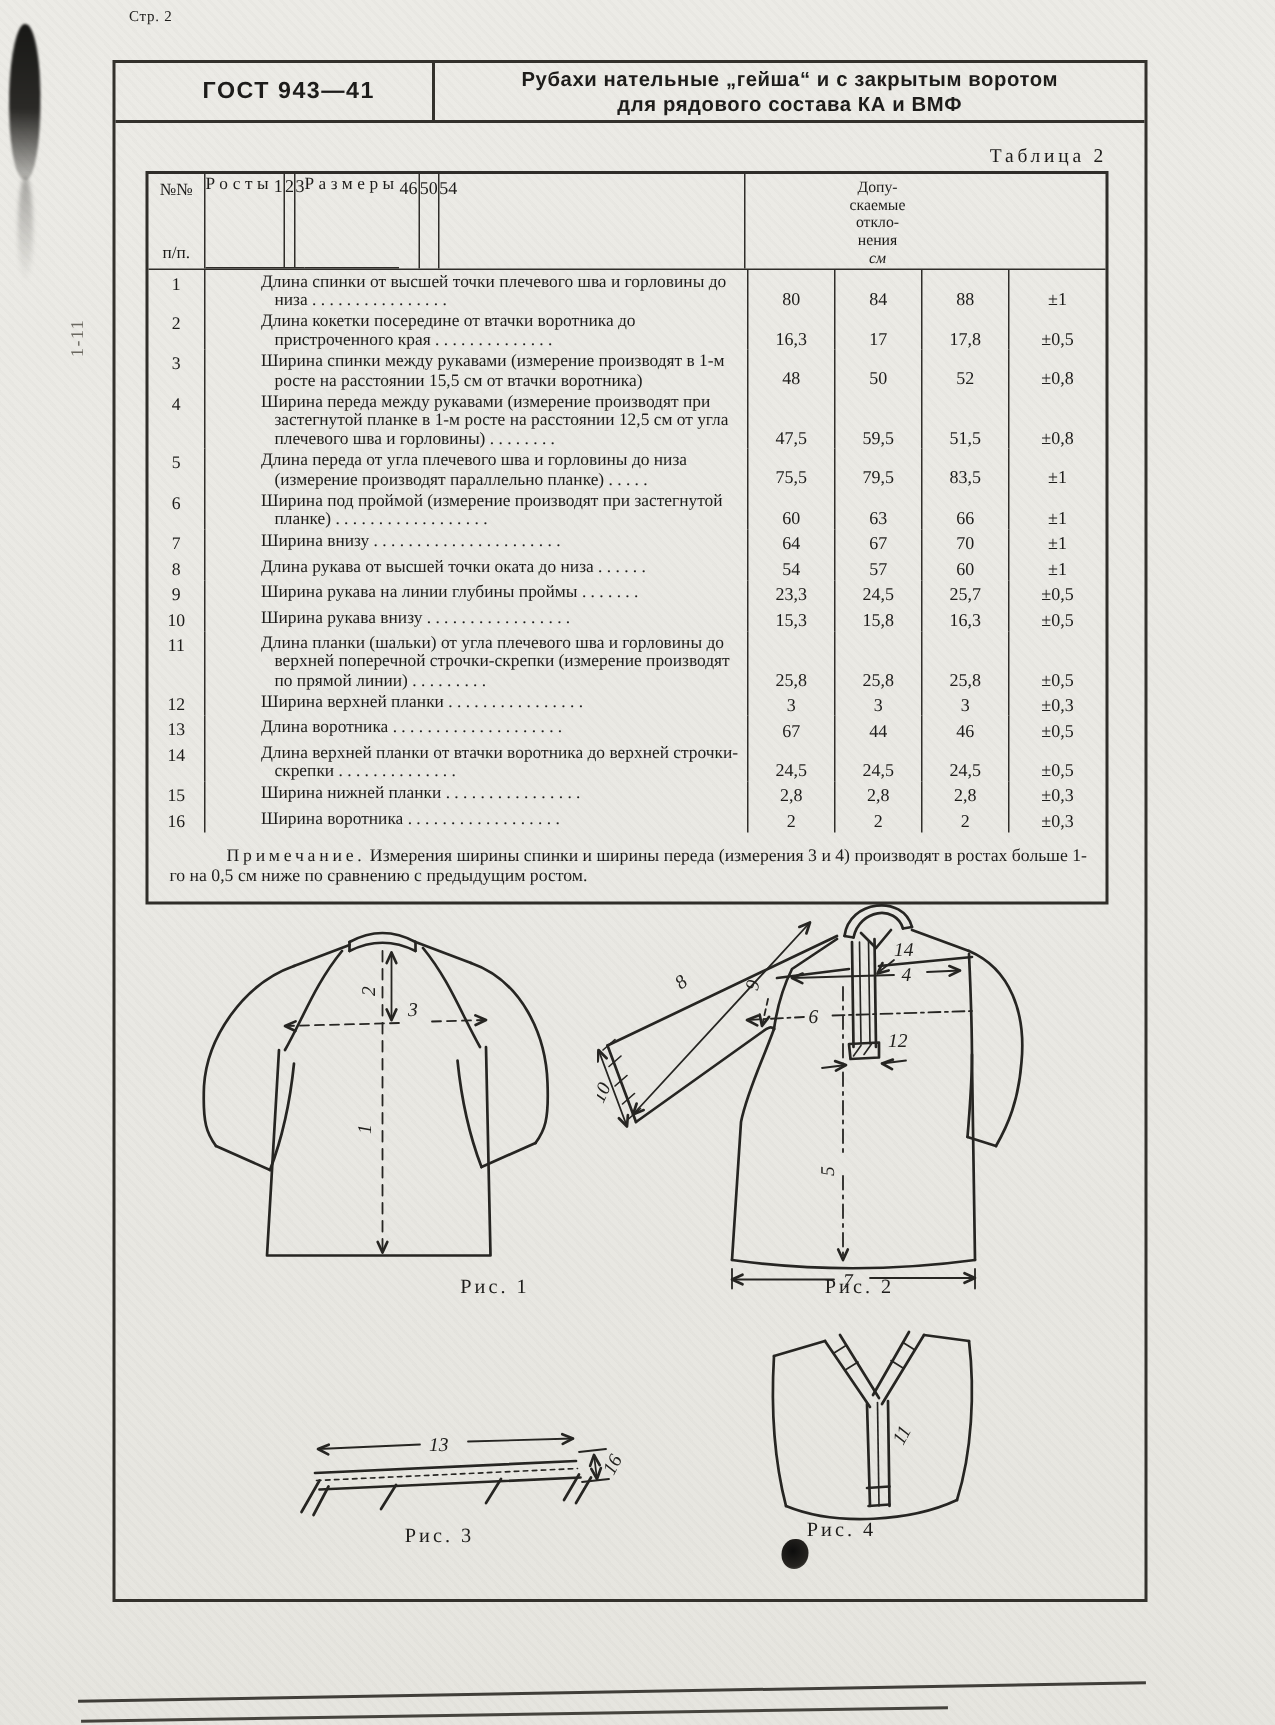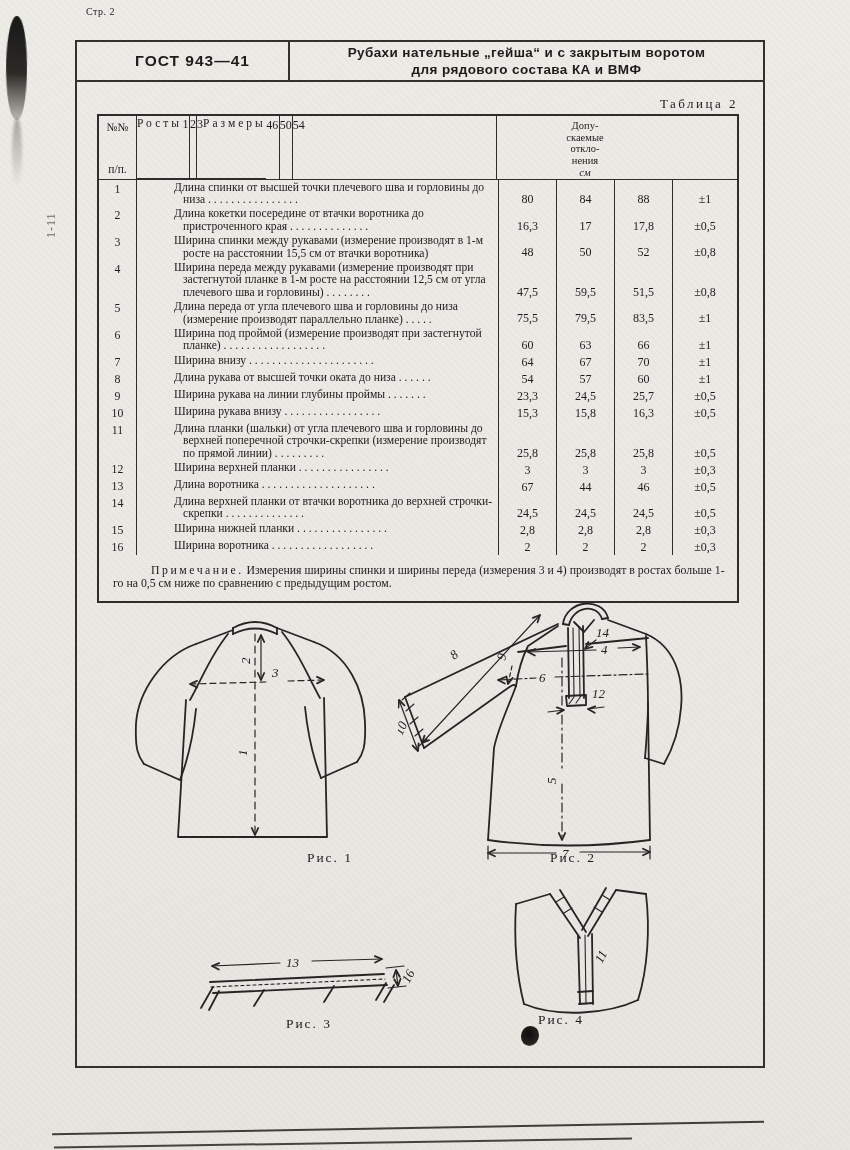--- a/index.html
+++ b/index.html
@@ -401,7 +401,7 @@
     <text transform="translate(221,32) rotate(-62)">16</text>
   </svg>
 </div>
-<div class="fig-caption" style="left:264px;top:1016px;">Рис. 3</div>
+<div class="fig-caption" style="left:248px;top:1016px;">Рис. 3</div>
 
 <div class="fig" style="left:498px;top:878px;">
   <svg width="175" height="145" viewBox="0 0 175 145">

